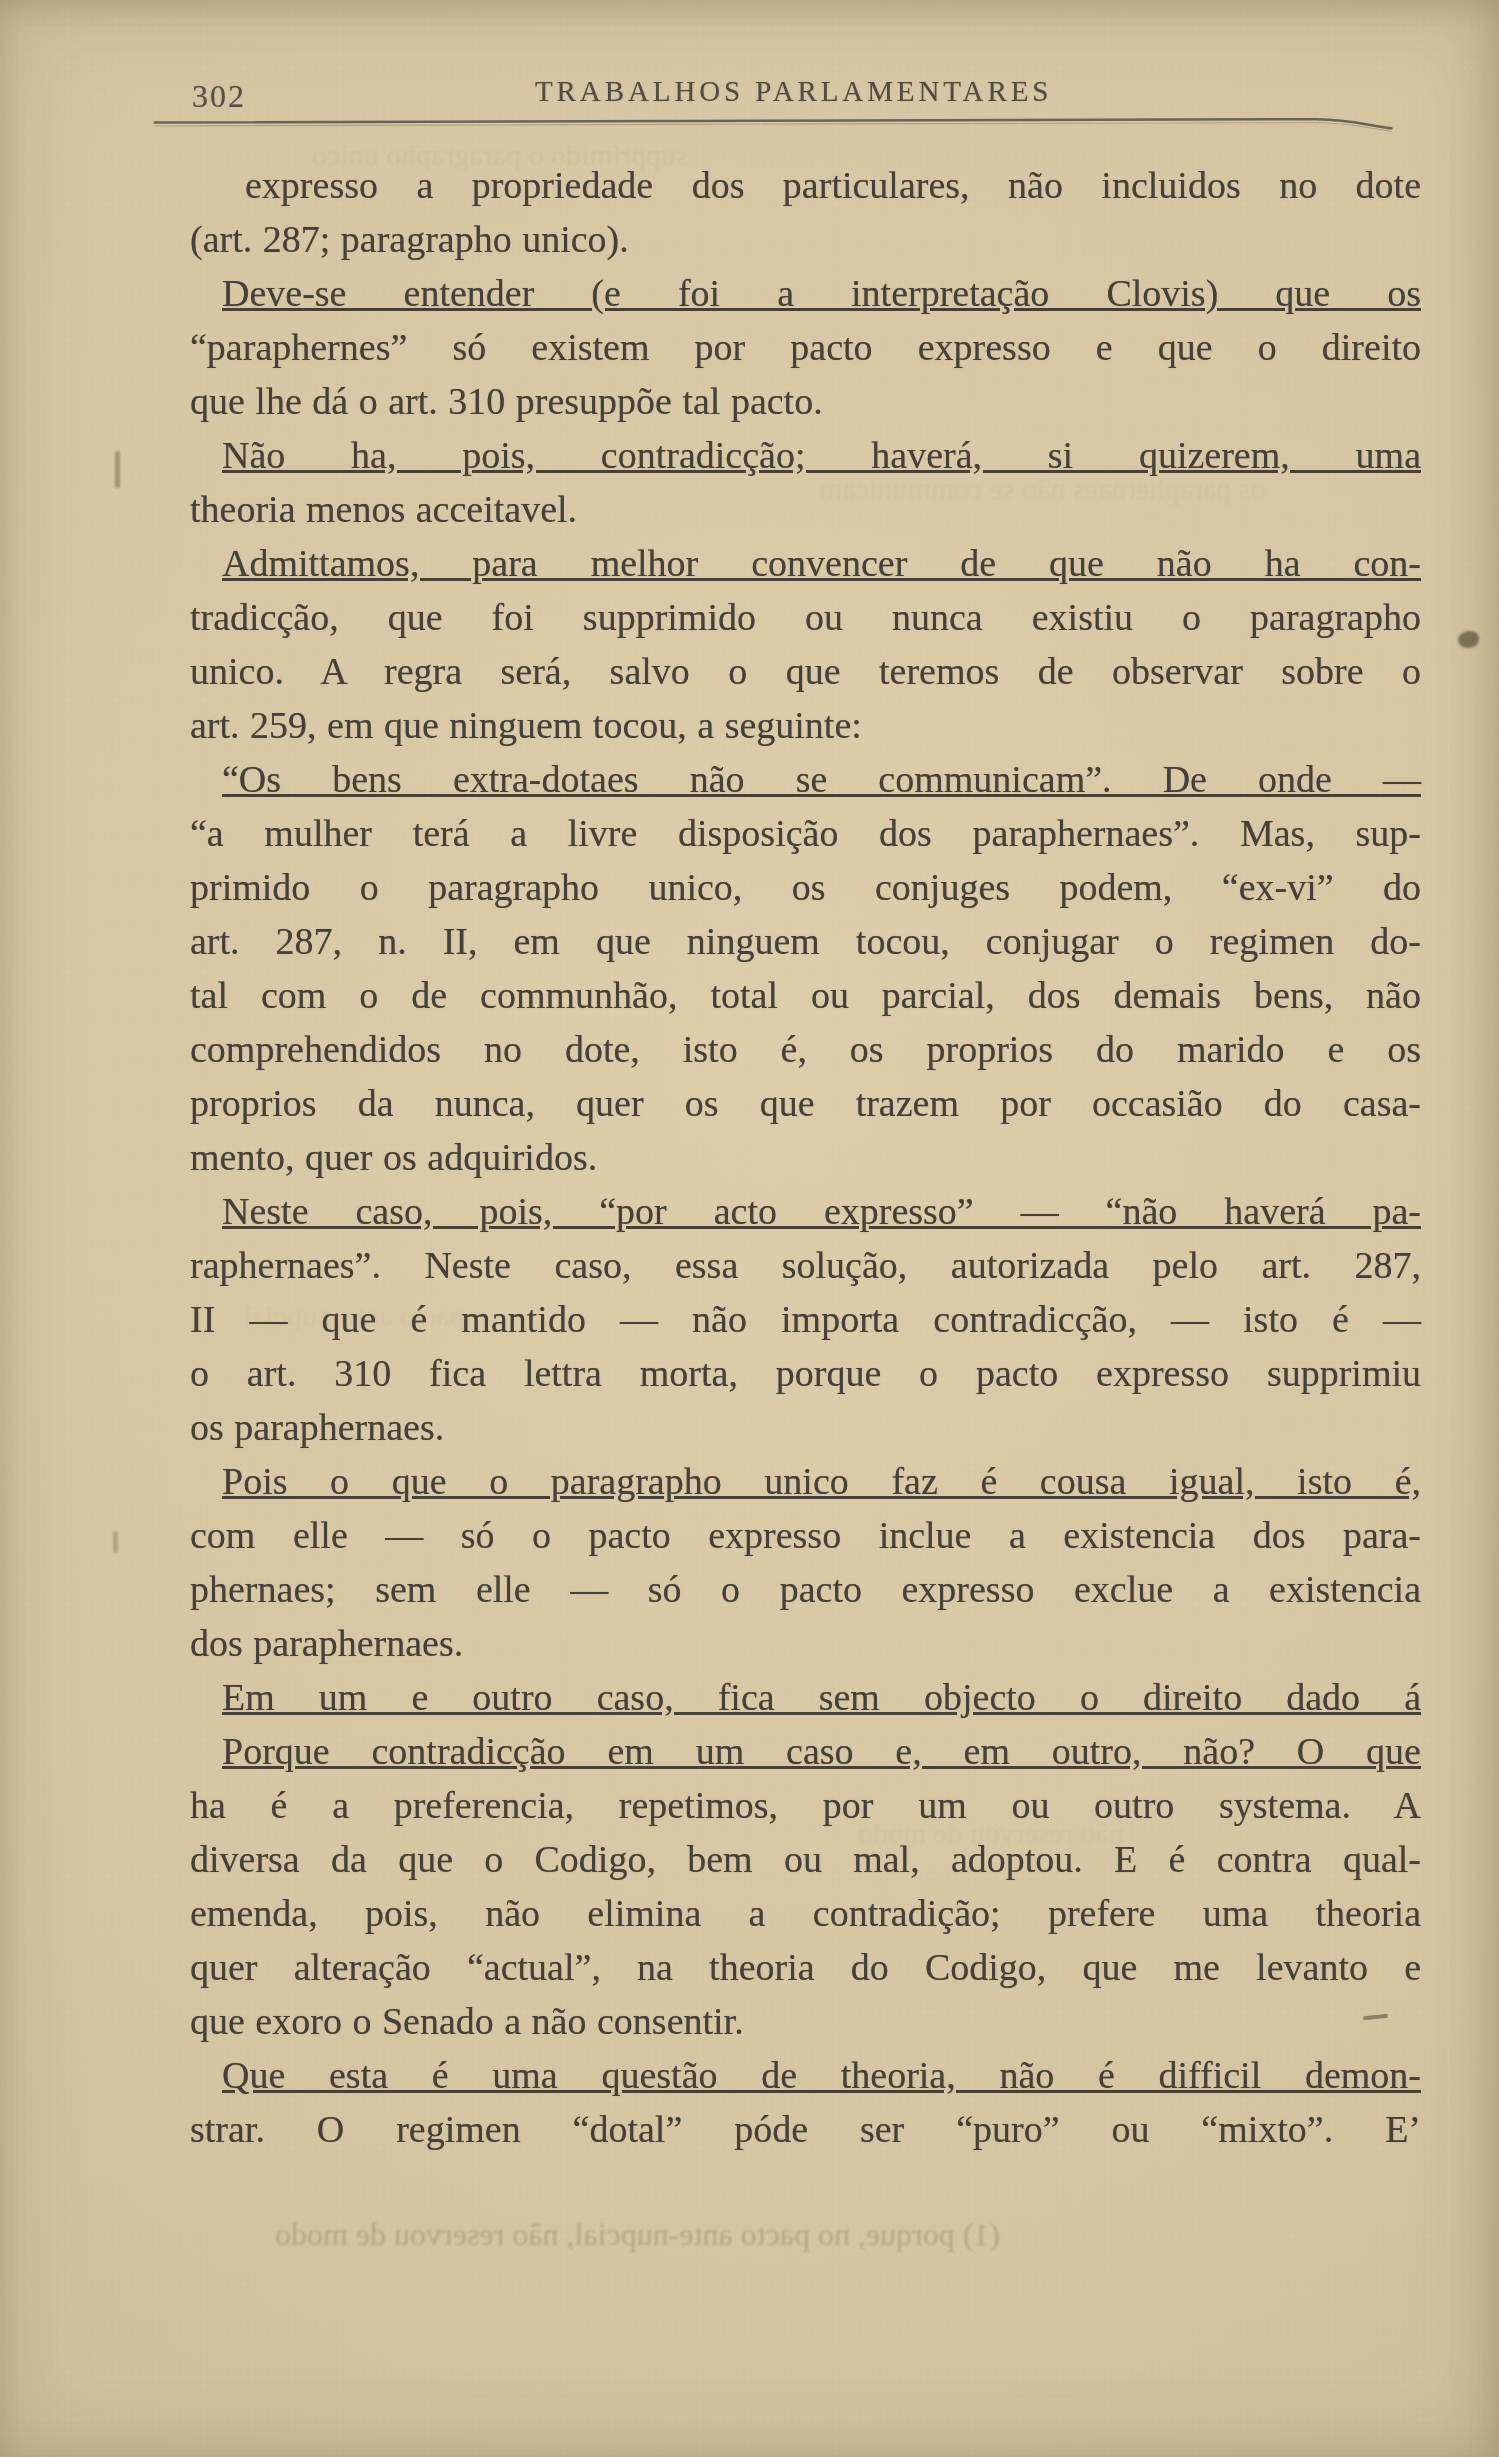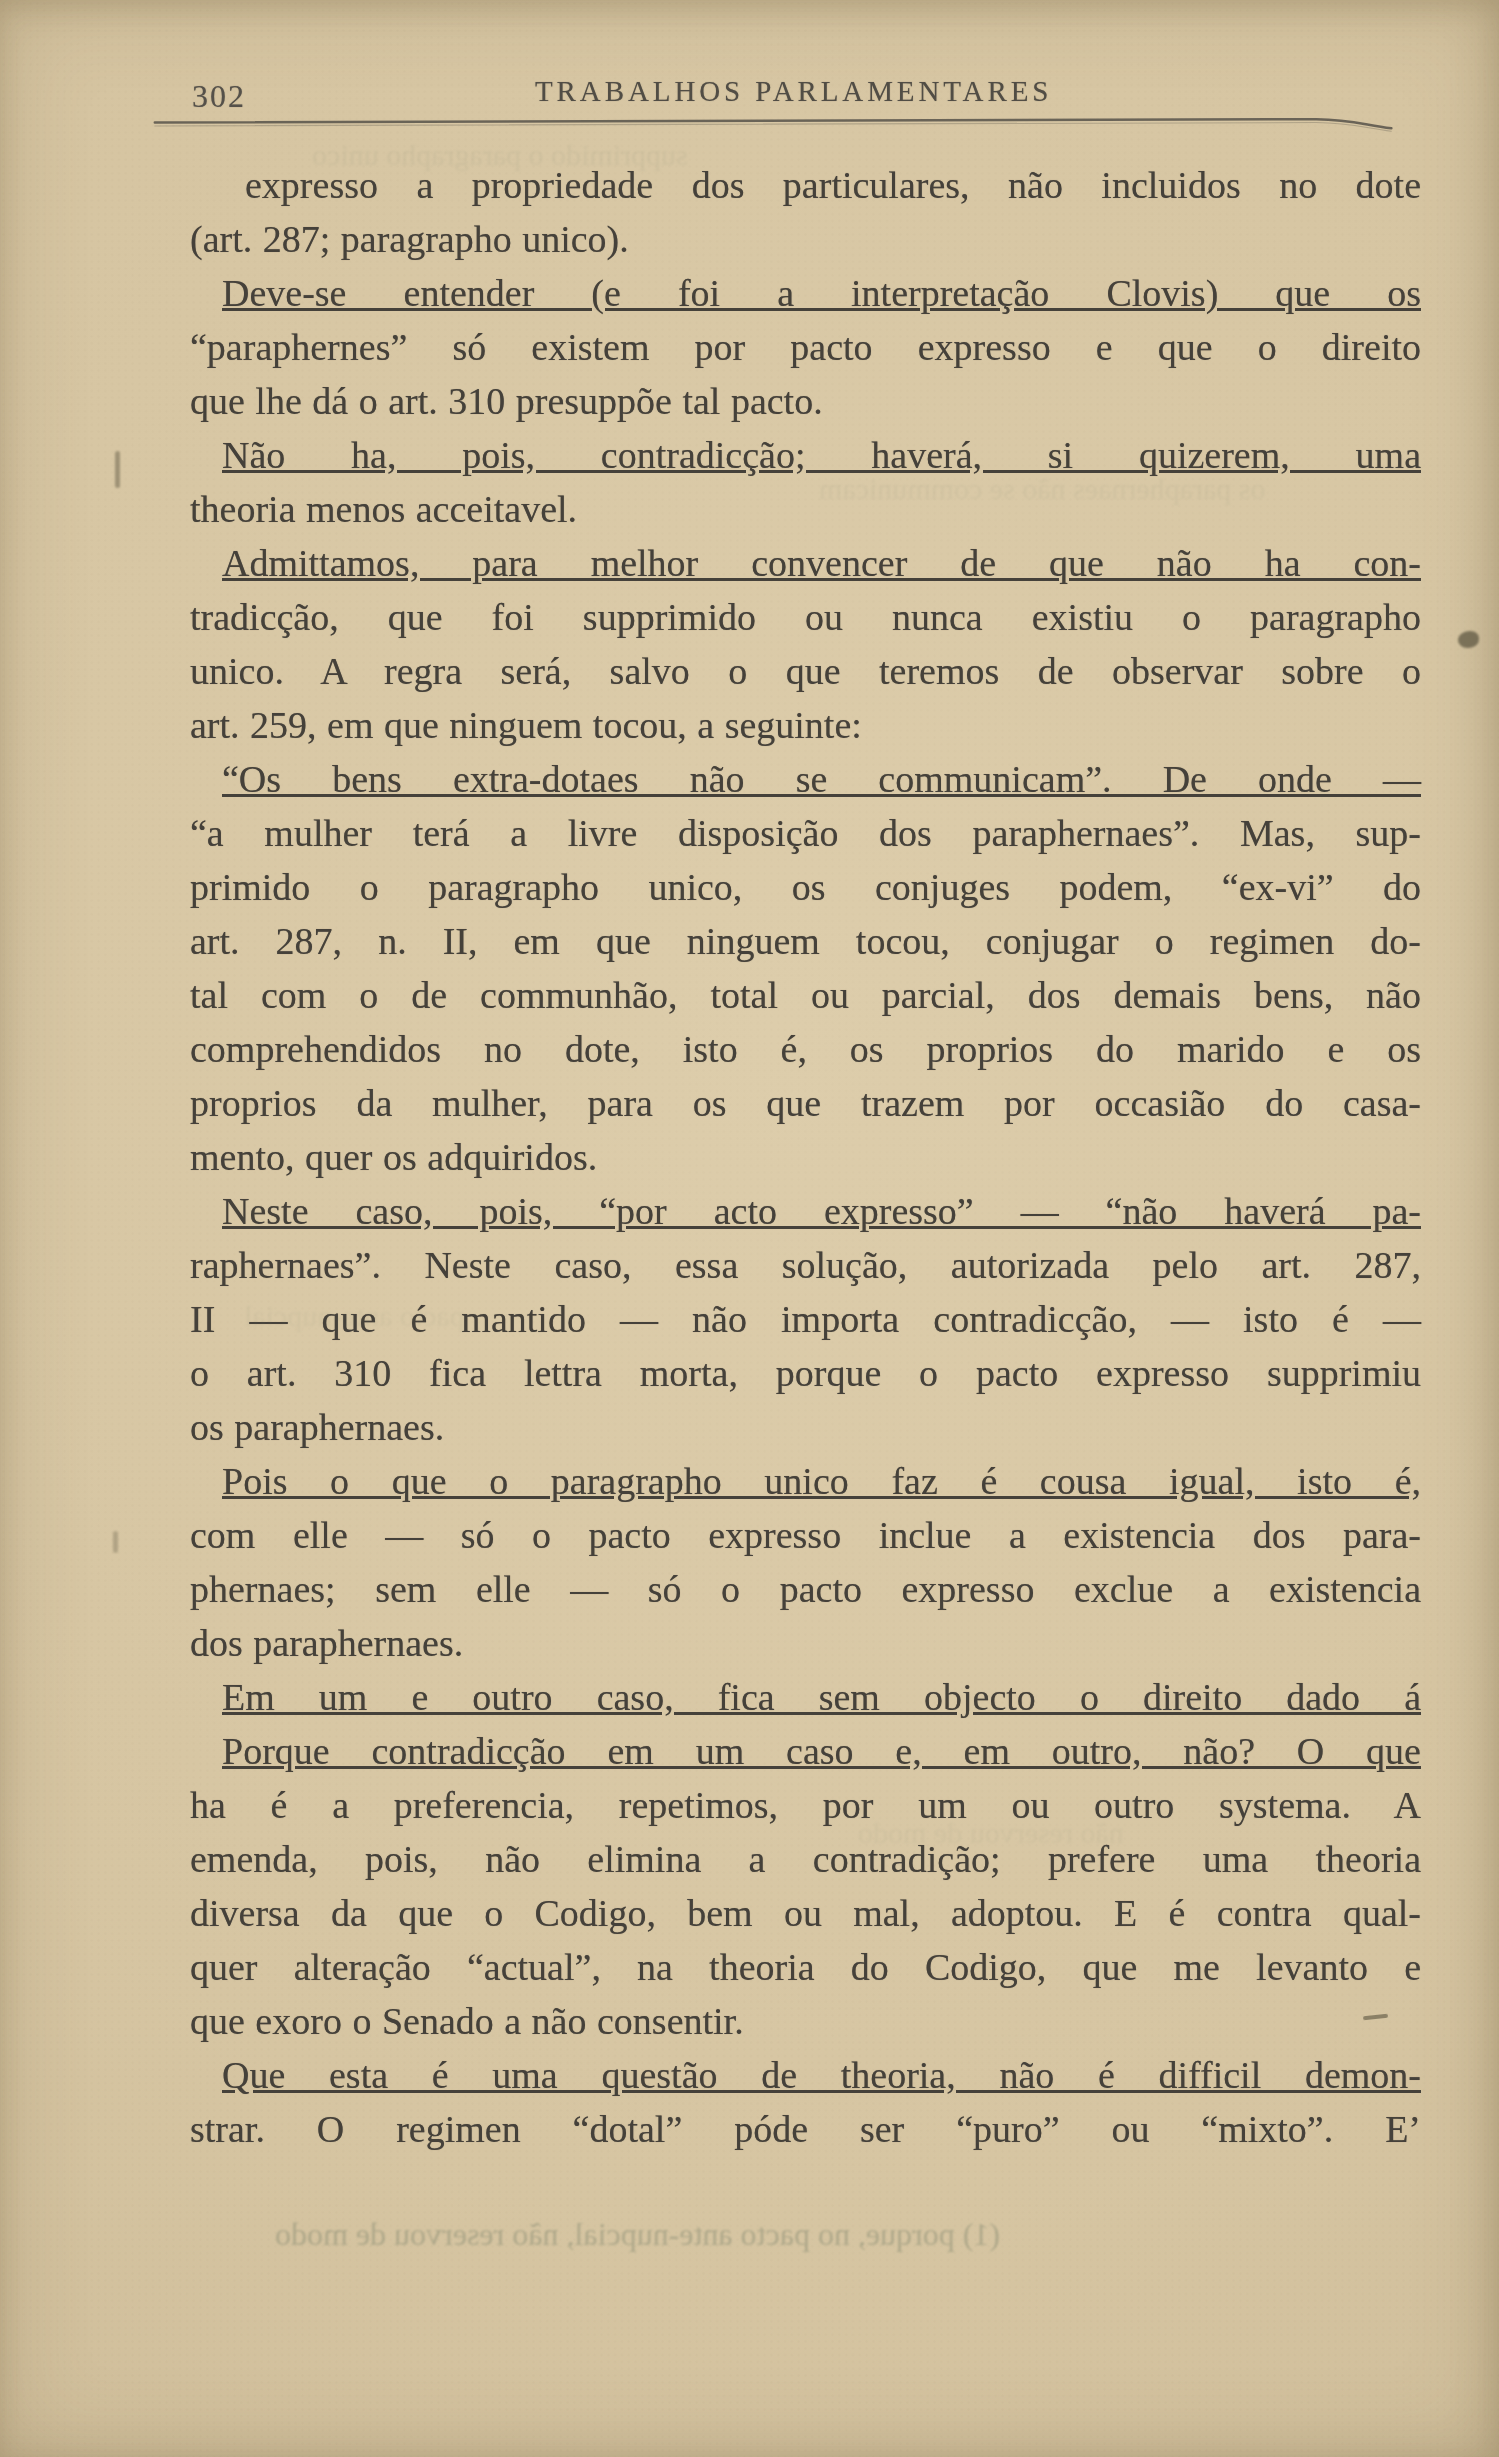--- a/index.html
+++ b/index.html
@@ -83,7 +83,7 @@
       <div class="bline">art. 287, n. II, em que ninguem tocou, conjugar o regimen do-</div>
       <div class="bline">tal com o de communhão, total ou parcial, dos demais bens, não</div>
       <div class="bline">comprehendidos no dote, isto é, os proprios do marido e os</div>
-      <div class="bline">proprios da mulher, para os que trazem por occasião do casa-</div>
+      <div class="bline">proprios da nunca, quer os que trazem por occasião do casa-</div>
       <div class="bline last">mento, quer os adquiridos.</div>
       <div class="bline ind">Neste caso, pois, “por acto expresso” — “não haverá pa-</div>
       <div class="bline">raphernaes”. Neste caso, essa solução, autorizada pelo art. 287,</div>

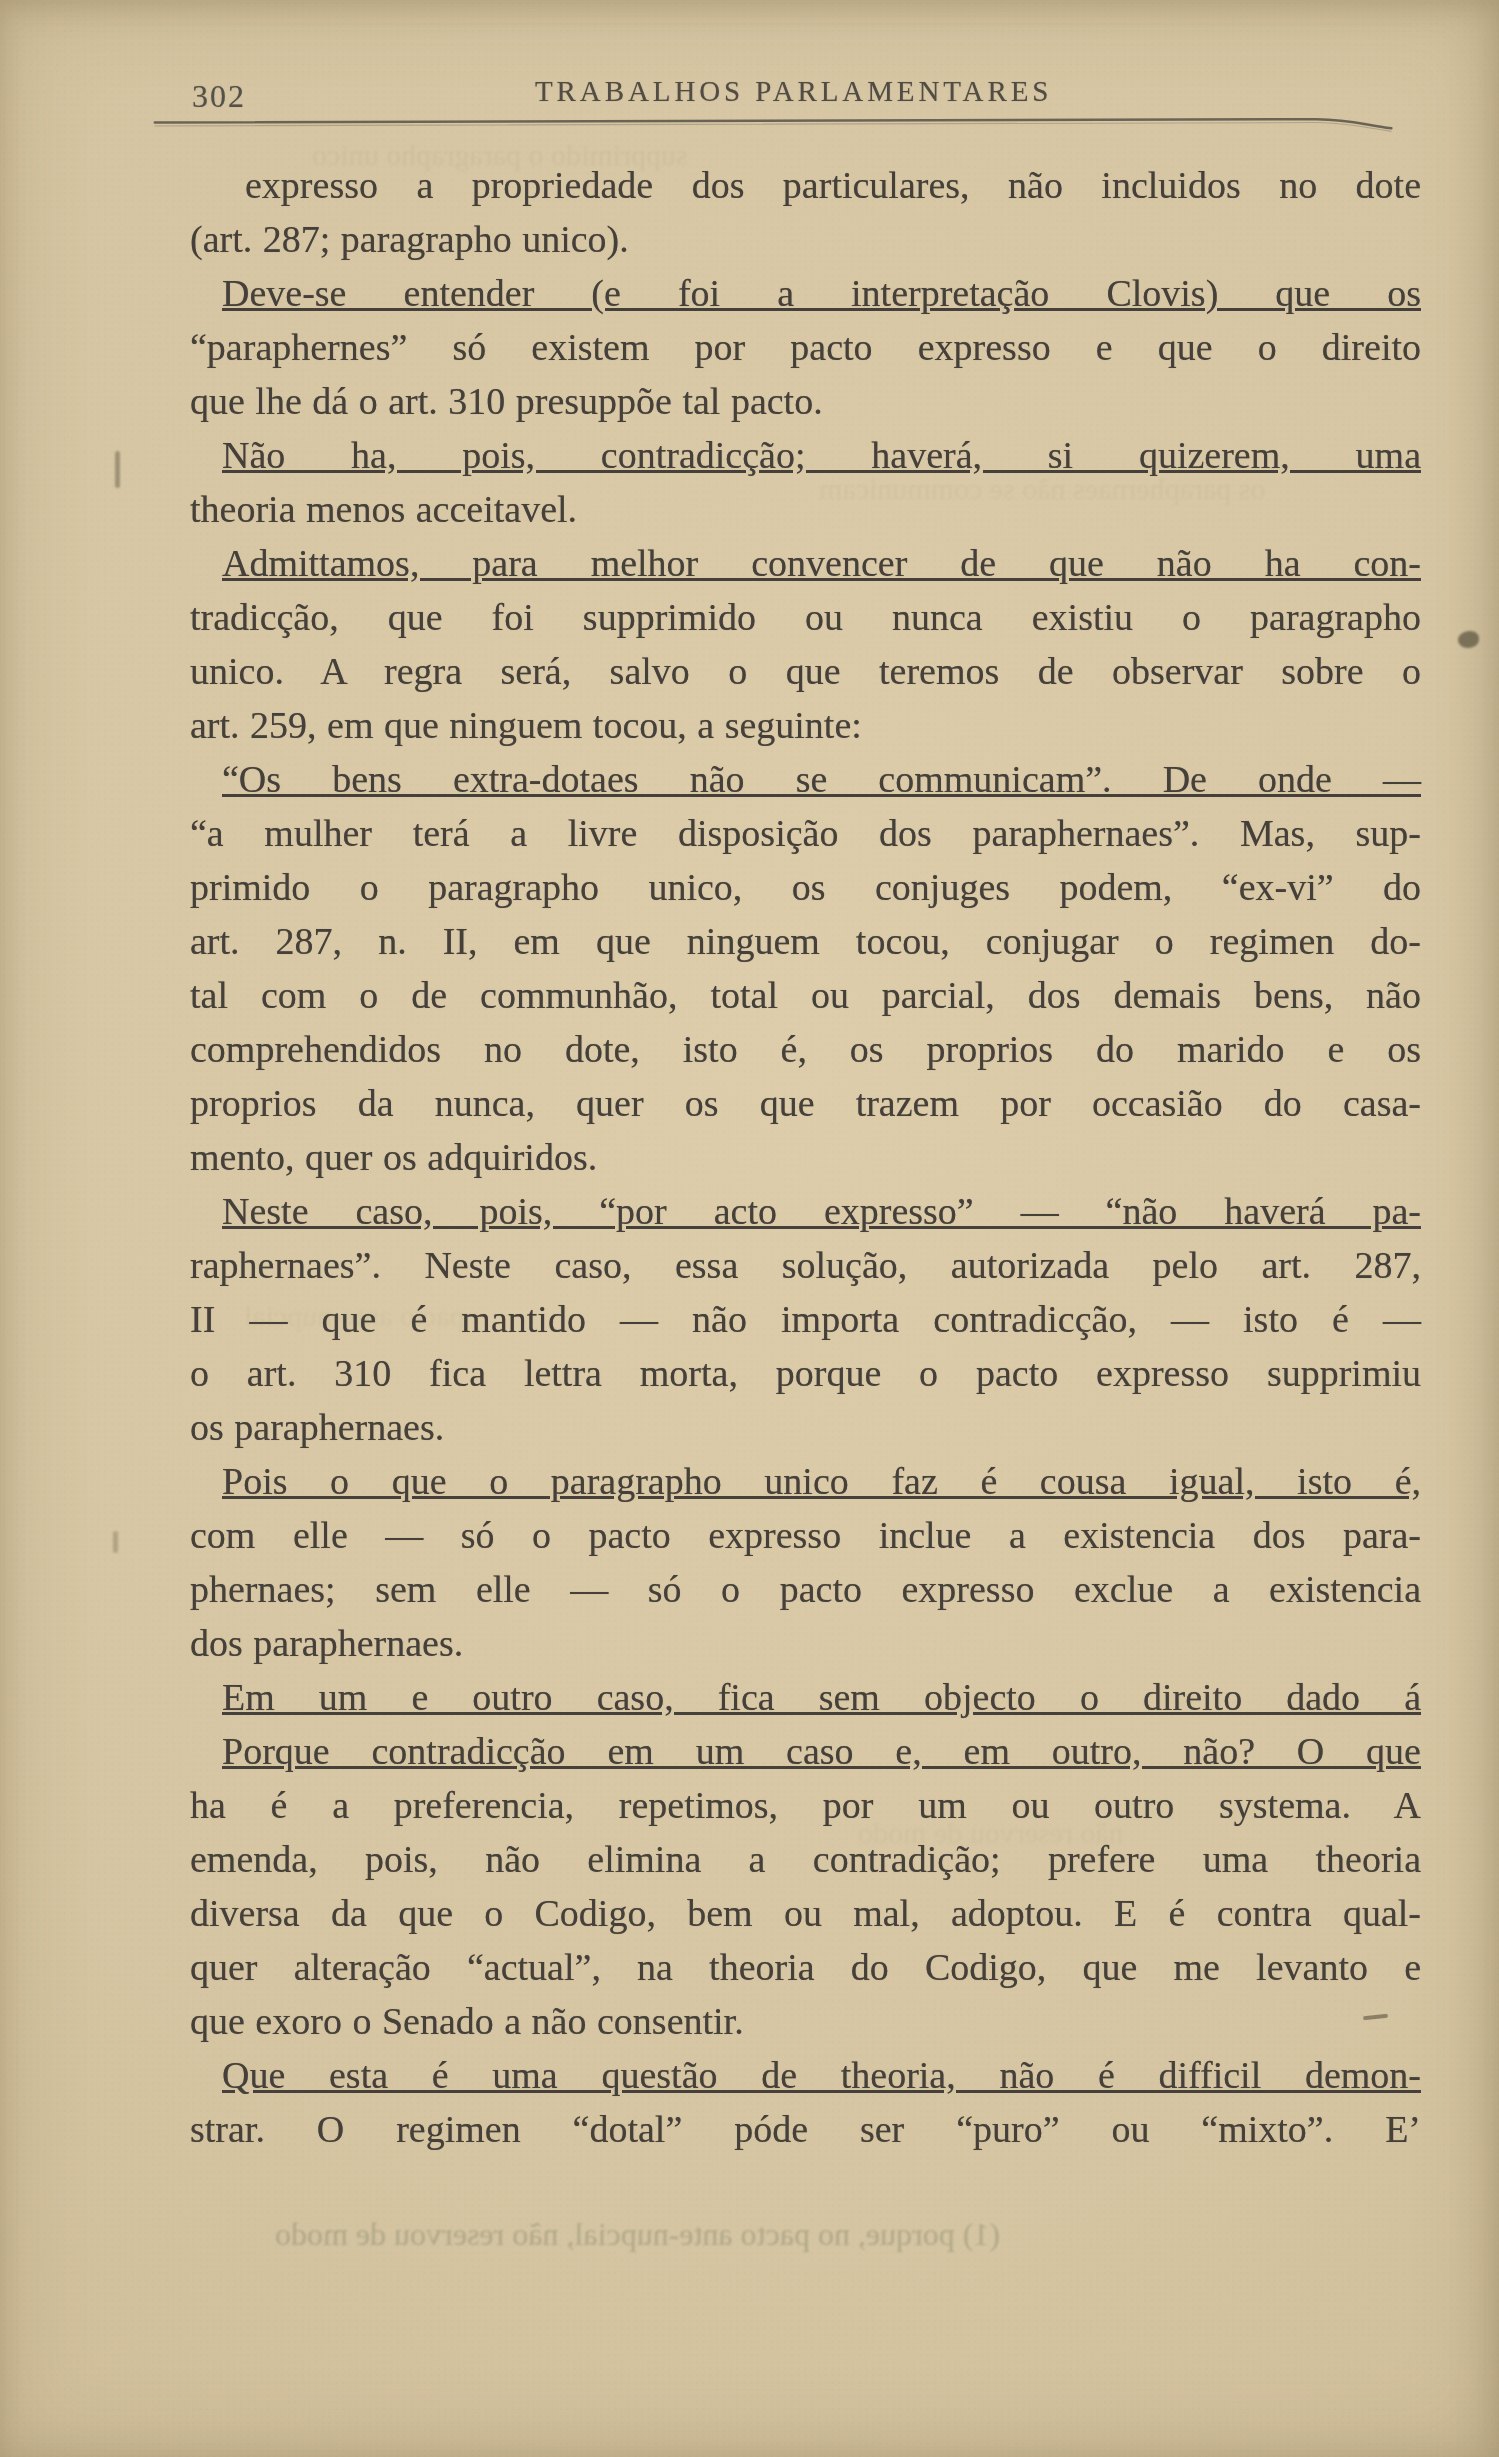--- a/index.html
+++ b/index.html
@@ -97,8 +97,8 @@
       <div class="bline ind">Em um e outro caso, fica sem objecto o direito dado á</div>
       <div class="bline ind">Porque contradicção em um caso e, em outro, não? O que</div>
       <div class="bline">ha é a preferencia, repetimos, por um ou outro systema. A</div>
+      <div class="bline">diversa da que o Codigo, bem ou mal, adoptou. E é contra qual-</div>
       <div class="bline">emenda, pois, não elimina a contradição; prefere uma theoria</div>
-      <div class="bline">diversa da que o Codigo, bem ou mal, adoptou. E é contra qual-</div>
       <div class="bline">quer alteração “actual”, na theoria do Codigo, que me levanto e</div>
       <div class="bline last">que exoro o Senado a não consentir.</div>
       <div class="bline ind">Que esta é uma questão de theoria, não é difficil demon-</div>

